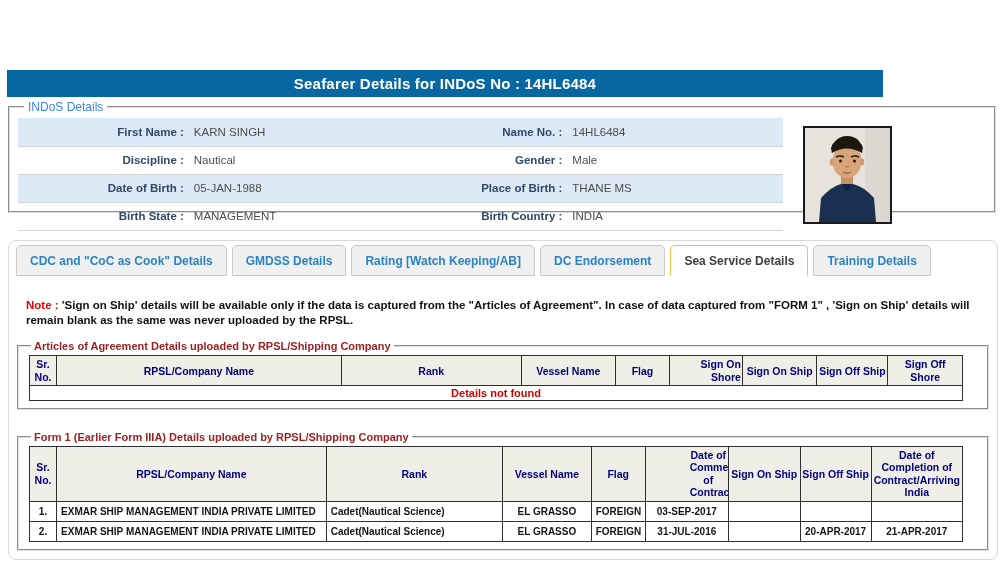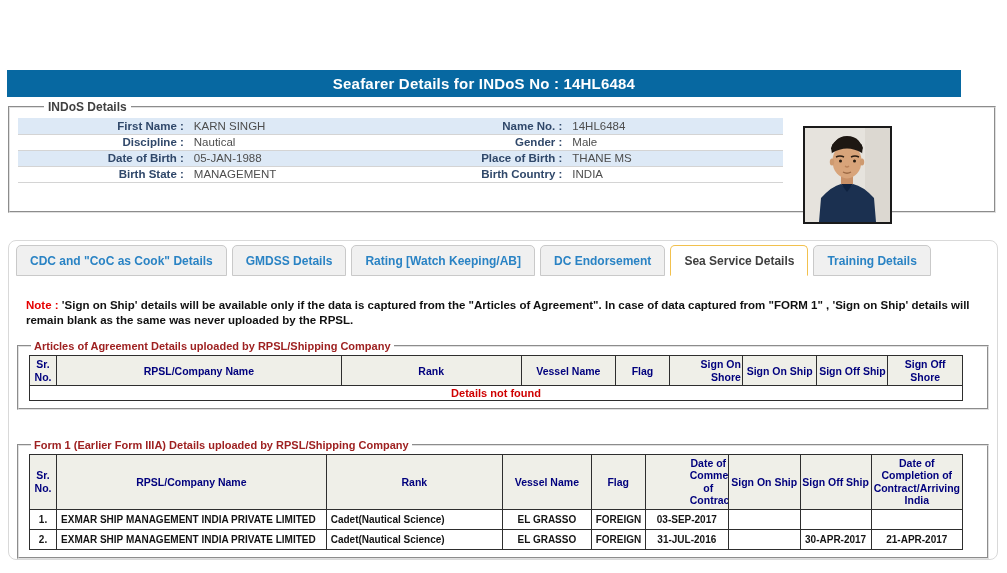--- a/index.html
+++ b/index.html
@@ -9,7 +9,7 @@
   }
   
   .titlebar{
-    position:absolute;left:7px;top:70px;width:954px;height:27px;
+    position:absolute;left:7px;top:70px;width:876px;height:27px;
     background:#0768A1;color:#ffffff;font-weight:bold;font-size:15px;
     text-align:center;line-height:27px;letter-spacing:.2px;
   }

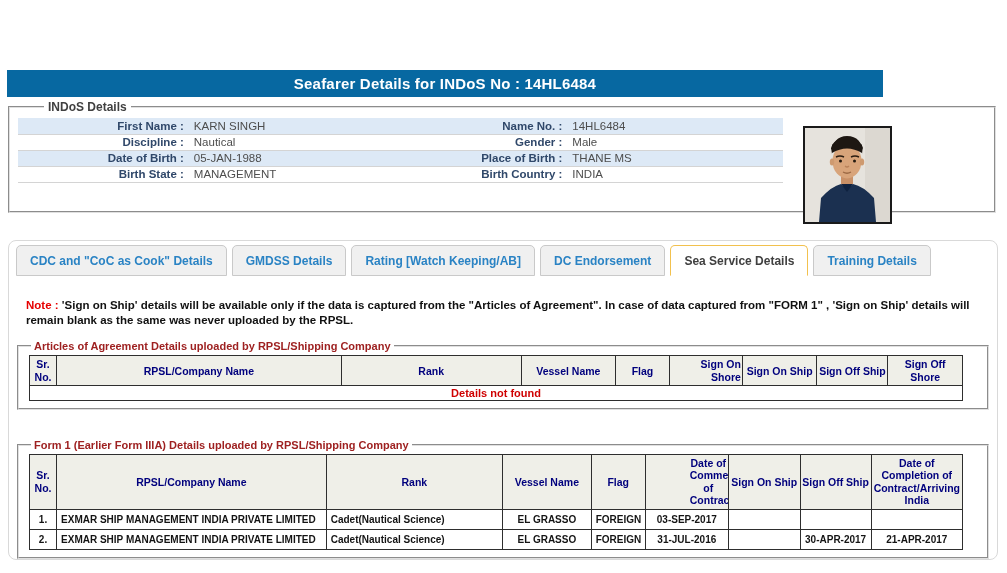--- a/index.html
+++ b/index.html
@@ -20,7 +20,7 @@
     box-sizing:border-box;margin:0;padding:2px 8px 6px 8px;
   }
   .indos-fs legend{
-    font-size:12px;font-weight:bold;color:#404040;margin-left:26px;padding:0 4px;
+    font-size:12px;font-weight:normal;color:#3b82f6;margin-left:6px;padding:0 4px;
   }
   .indos-table{width:79%;border-collapse:collapse;margin-top:2px;table-layout:fixed;}
   .indos-table tr{height:16px;}

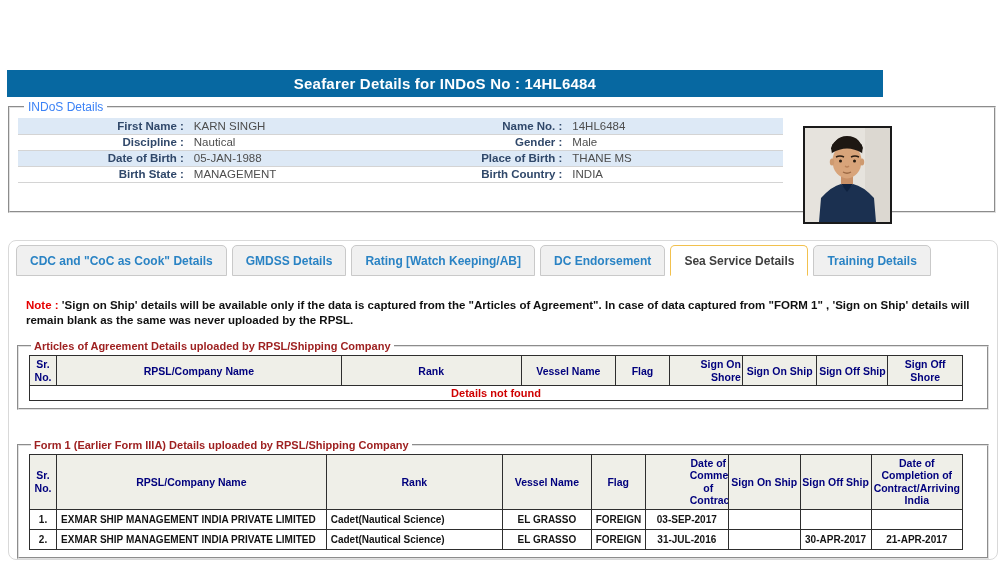--- a/index.html
+++ b/index.html
@@ -23,7 +23,7 @@
     font-size:12px;font-weight:normal;color:#3b82f6;margin-left:6px;padding:0 4px;
   }
   .indos-table{width:79%;border-collapse:collapse;margin-top:2px;table-layout:fixed;}
-  .indos-table tr{height:16px;}
+  .indos-table tr{height:28px;}
   .indos-table tr.alt{background:#DDE9F6;}
   .indos-table td{font-size:11.5px;border-bottom:1px solid #d4d4d4;padding:0;overflow:hidden;white-space:nowrap;}
   .indos-table td.lab{font-weight:bold;color:#30486A;text-align:right;padding-right:7px;}

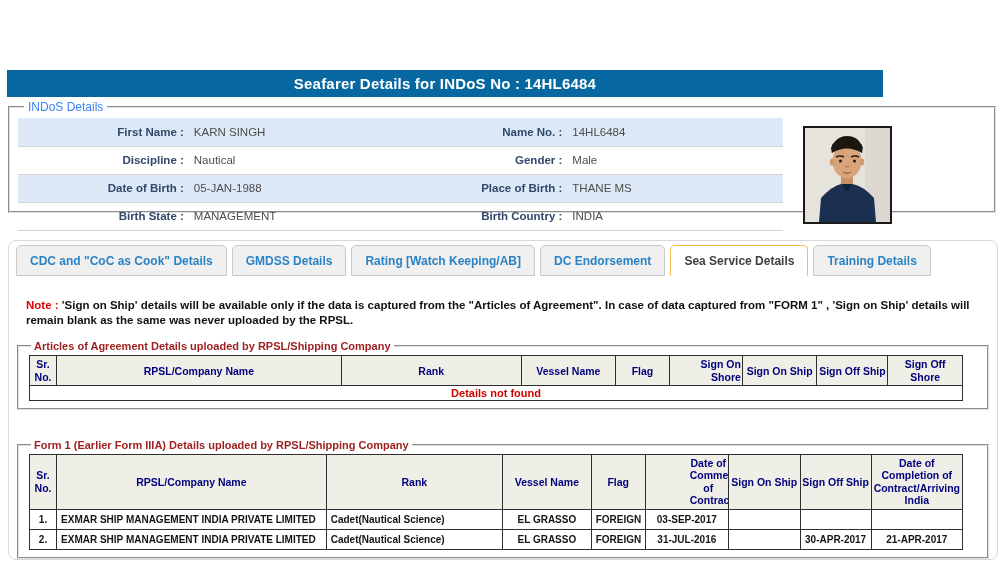--- a/index.html
+++ b/index.html
@@ -51,7 +51,7 @@
   
   .data-fs{margin:12px 8px 0 8px;padding:1px 5px 7px 5px;}
   .data-fs legend{font-size:11px;font-weight:bold;color:#9E2121;margin-left:7px;padding:0 3px;}
-  .form1-fs{margin-top:29px;}
+  .form1-fs{margin-top:21px;}
   table.grid{
     width:97.5%;margin:2px 0 0 5px;border-collapse:collapse;table-layout:fixed;
     border:1px solid #222;

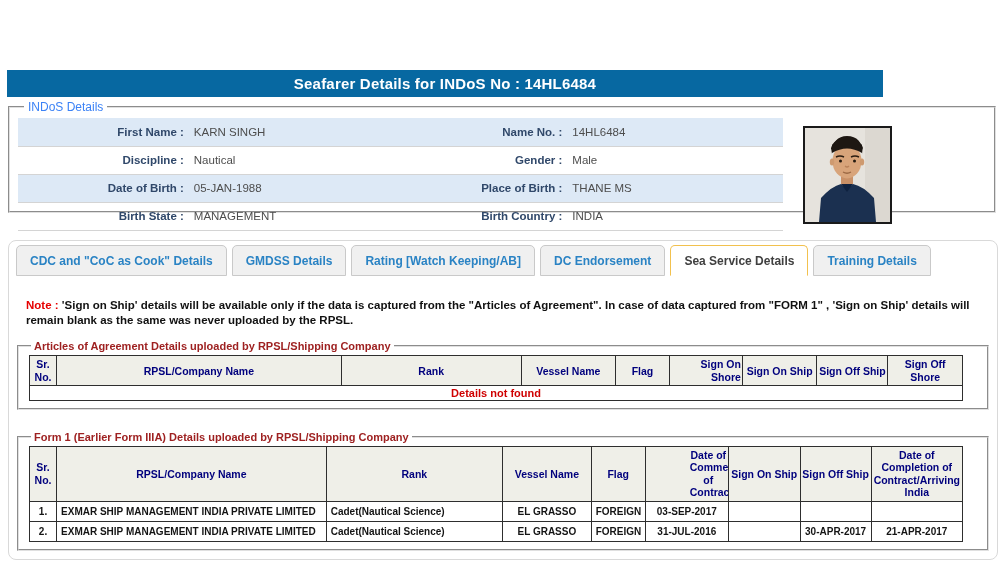--- a/index.html
+++ b/index.html
@@ -228,7 +228,7 @@
             <td class="al-center">FOREIGN</td>
             <td class="al-center">31-JUL-2016</td>
             <td class="al-center">&nbsp;</td>
-            <td class="al-center">30-APR-2017</td>
+            <td class="al-center">20-APR-2017</td>
             <td class="al-center">21-APR-2017</td>
           </tr>
         </tbody>

